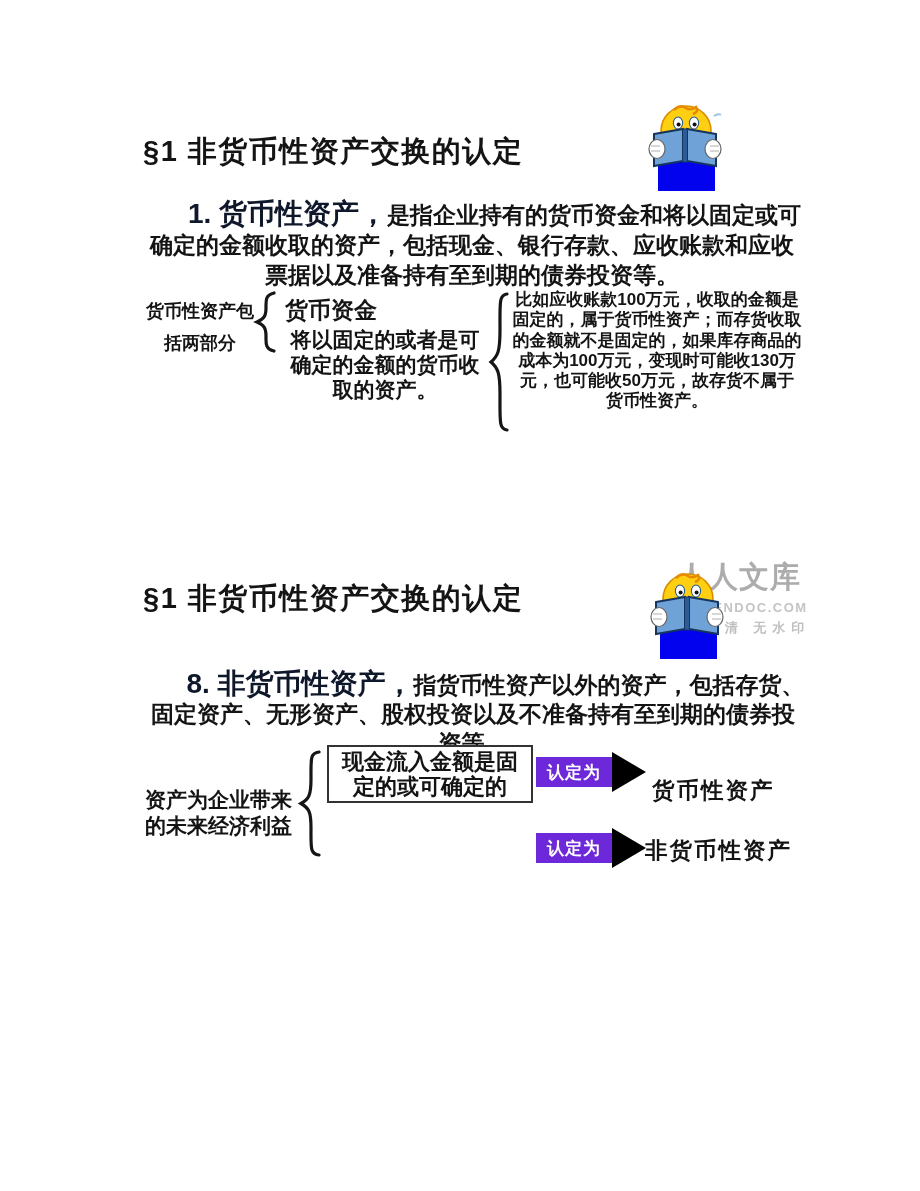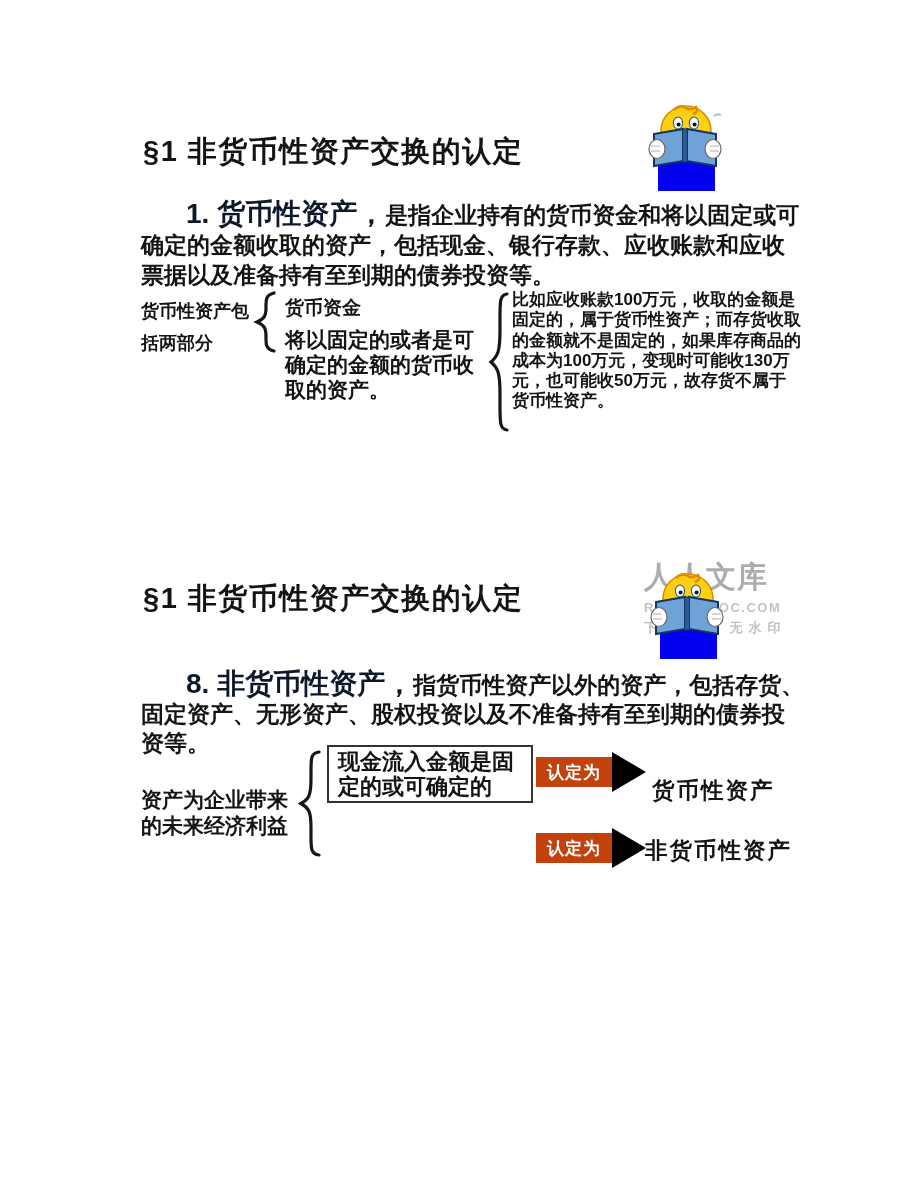--- a/index.html
+++ b/index.html
@@ -7,6 +7,7 @@
     position:relative; width:920px; height:1020px; background:#ffffff;
     font-family:"Liberation Sans","DejaVu Sans",sans-serif; color:#141414;
     overflow:hidden;
+    text-align:center;
   }
   .abs { position:absolute; }
 

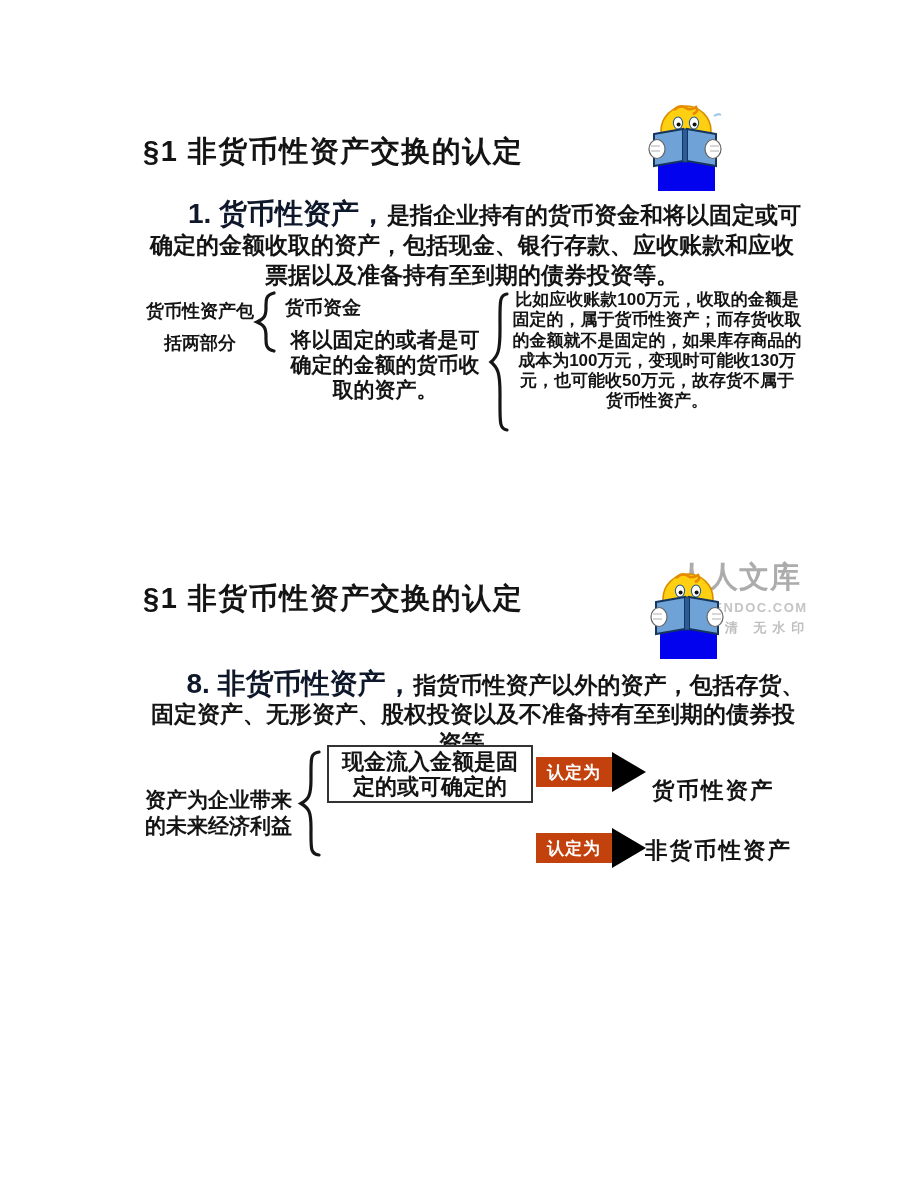--- a/index.html
+++ b/index.html
@@ -21,7 +21,7 @@
   .para2 { left:141px; top:449px; width:668px; font-size:21px; line-height:27px; text-indent:41px; font-weight:bold; margin:0; }
 
   .brace-label { left:141px; top:295px; width:118px; font-size:18px; line-height:32px; font-weight:bold; }
-  .brace-item1 { left:285px; top:295px; font-size:19px; font-weight:bold; white-space:nowrap; }
+  .brace-item1 { left:285px; top:295px; font-size:23px; font-weight:bold; white-space:nowrap; }
   .brace-item2 { left:285px; top:327px; width:200px; font-size:21px; line-height:25px; font-weight:bold; }
   .brace-note  { left:512px; top:290px; width:290px; font-size:17px; line-height:20.3px; font-weight:bold; }
 

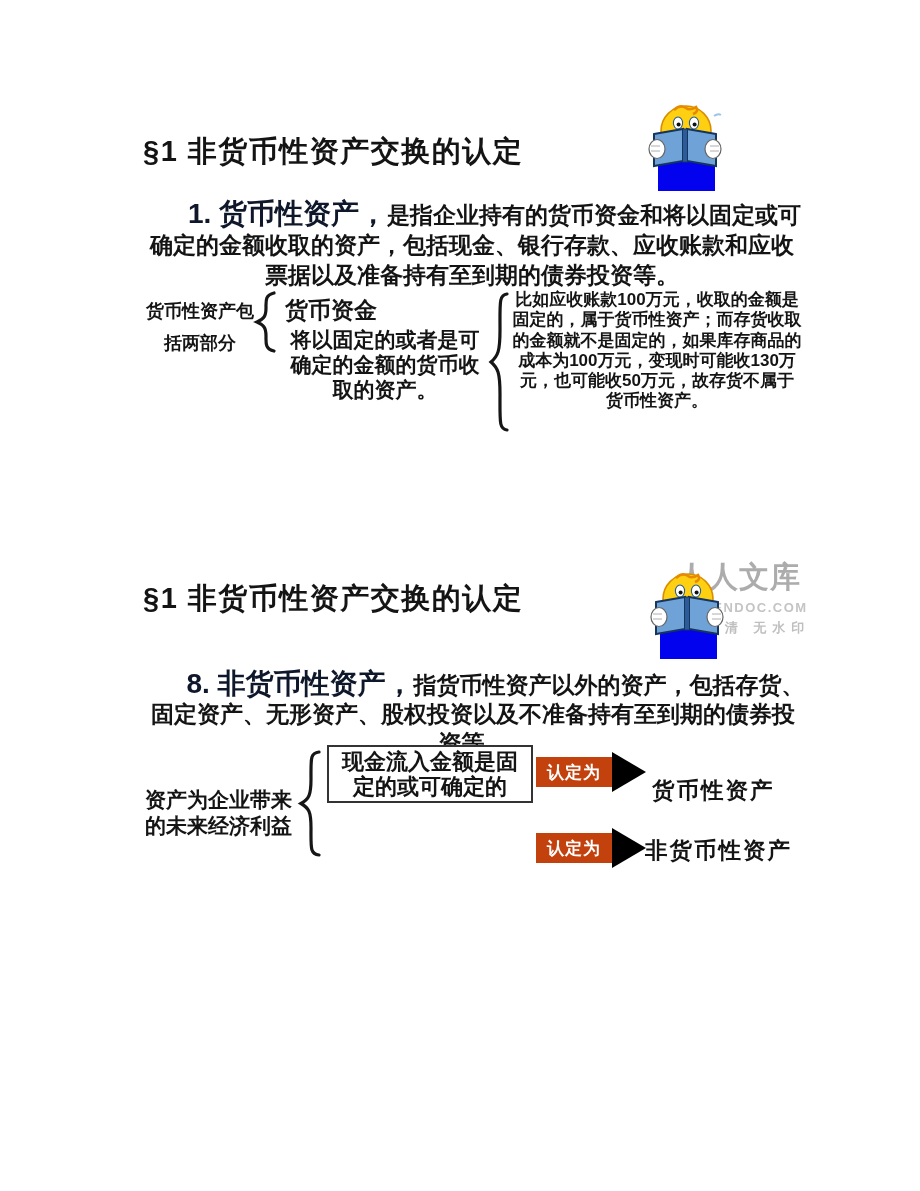--- a/index.html
+++ b/index.html
@@ -44,7 +44,7 @@
   .arrow1 { left:536px; top:752px; }
   .arrow2 { left:536px; top:828px; }
   .arrow-shaft {
-    width:76px; height:30px; background:#c2410c; color:#fff;
+    width:76px; height:30px; background:#6d28d9; color:#fff;
     display:flex; align-items:center; justify-content:center;
     font-size:17px; font-weight:bold; letter-spacing:1px;
   }

